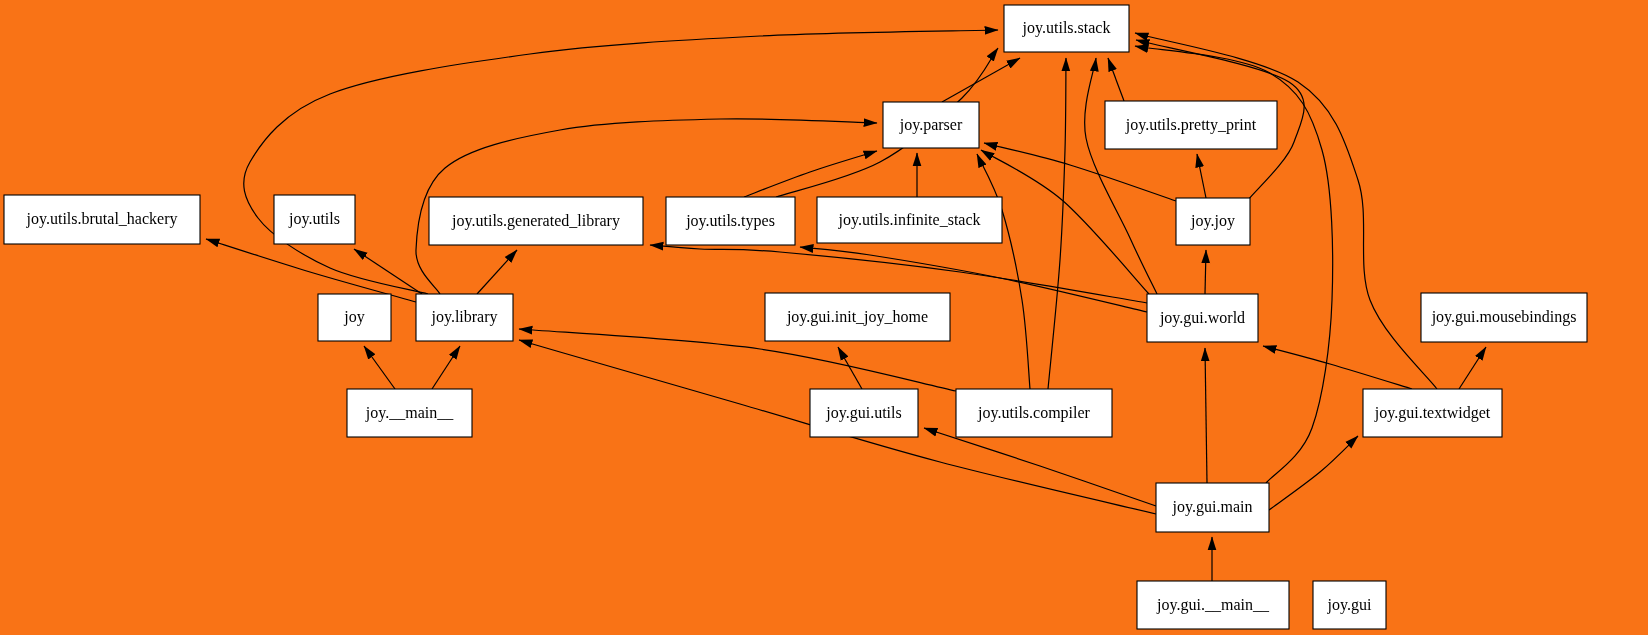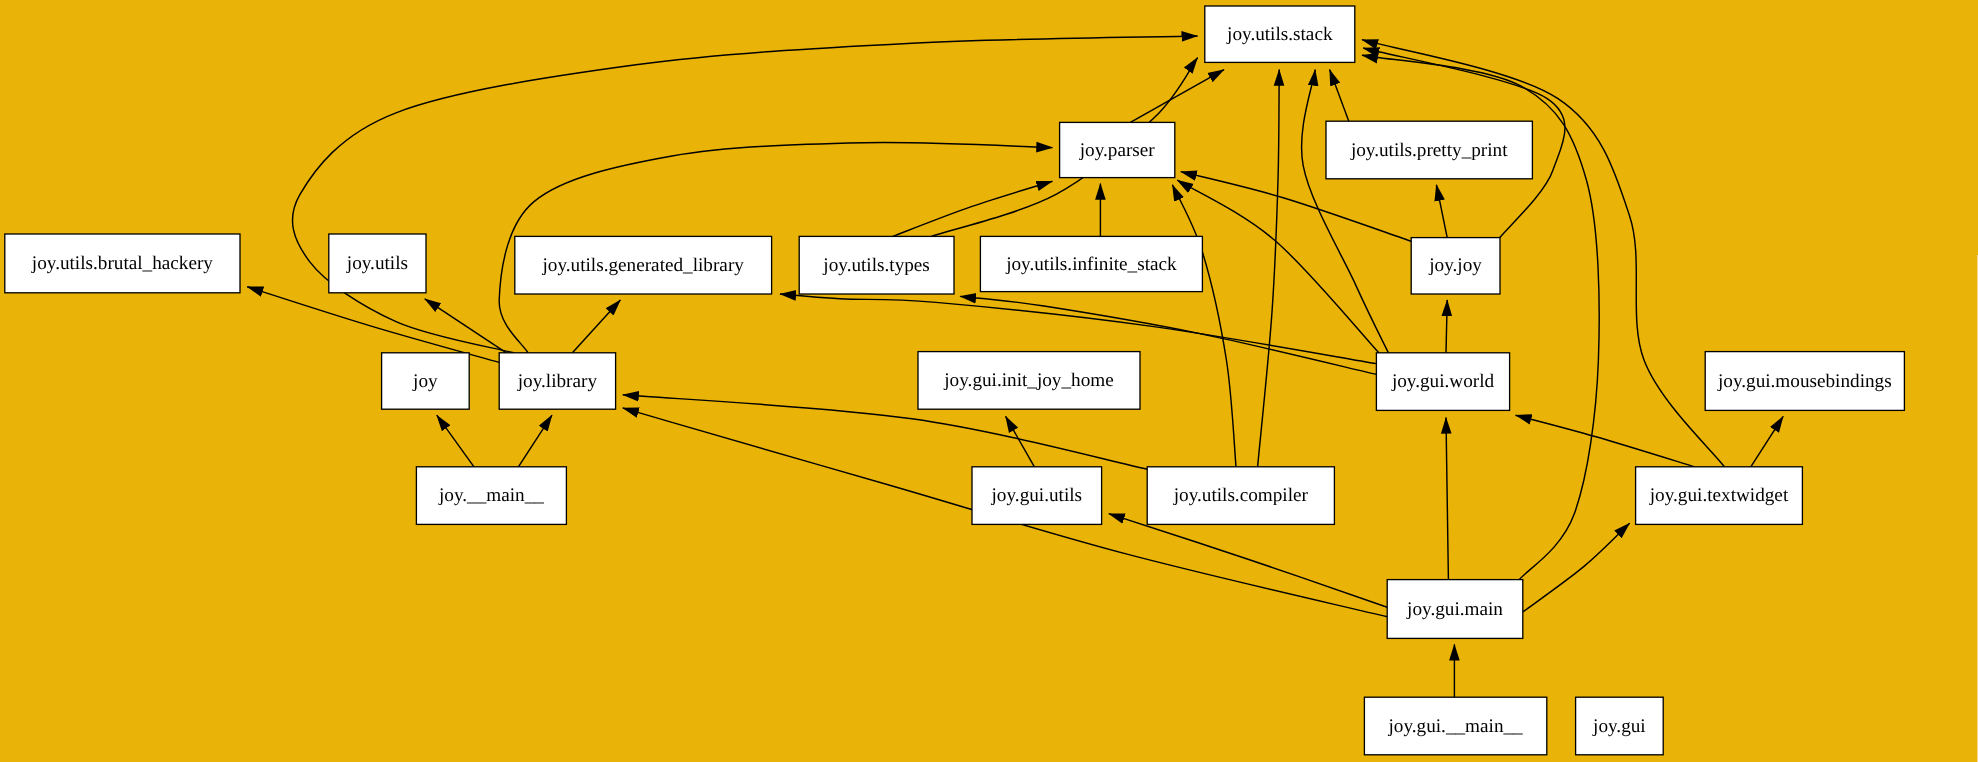--- a/index.html
+++ b/index.html
@@ -11,7 +11,7 @@
     position: relative;
     width: 1648px;
     height: 635px;
-    background: #eab308;
+    background: #f97316;
     overflow: hidden;
     text-decoration: underline;
   }

